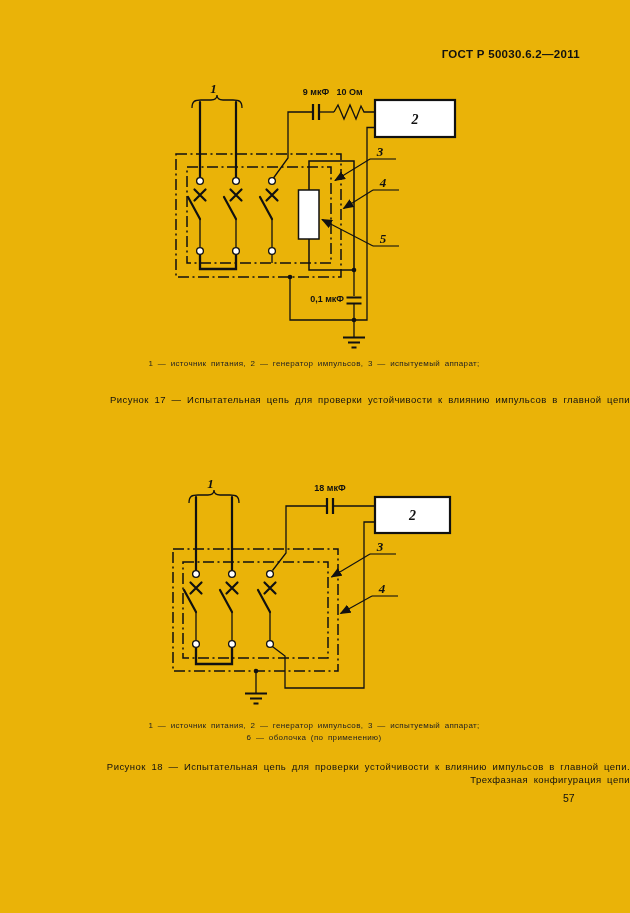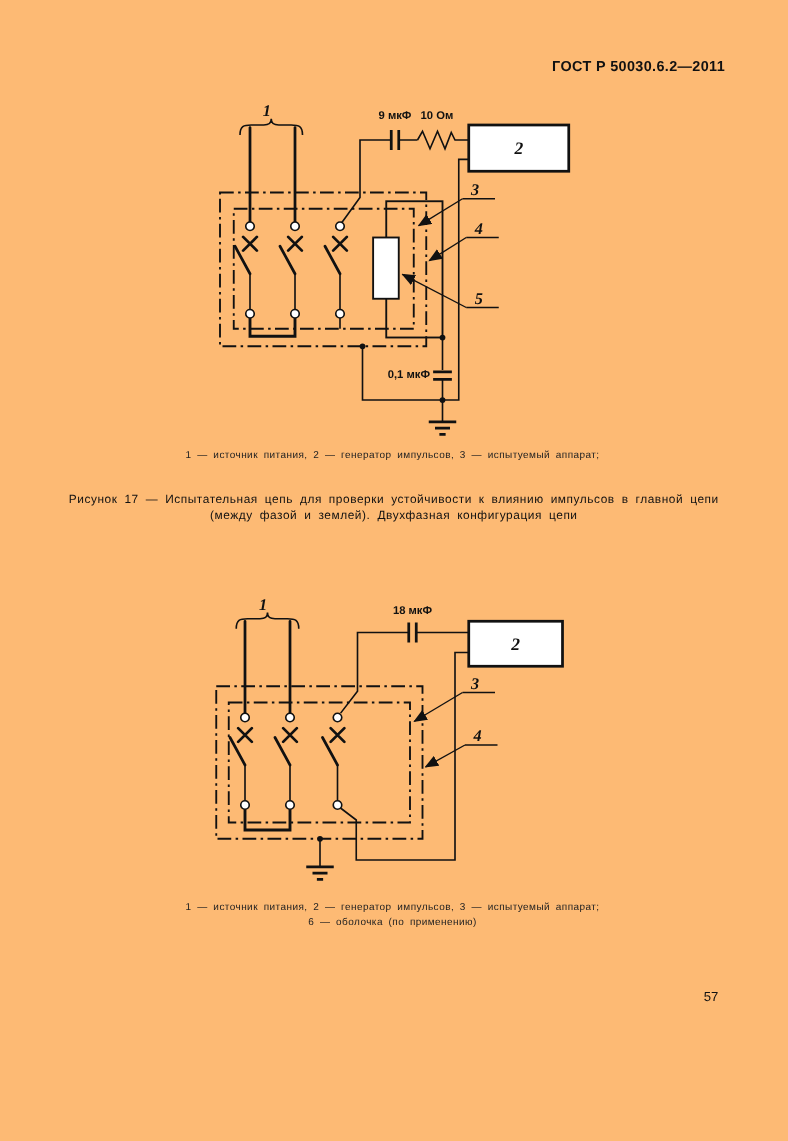--- a/index.html
+++ b/index.html
@@ -4,7 +4,7 @@
 <style>
   html,body{margin:0;padding:0;background:#888;}
   .page{
-    position:relative;width:630px;height:913px;background:#fdba74;
+    position:relative;width:630px;height:913px;background:#eab308;
     font-family:"Liberation Sans",sans-serif;color:#111;overflow:hidden;margin:0 auto;
   }
   .header{

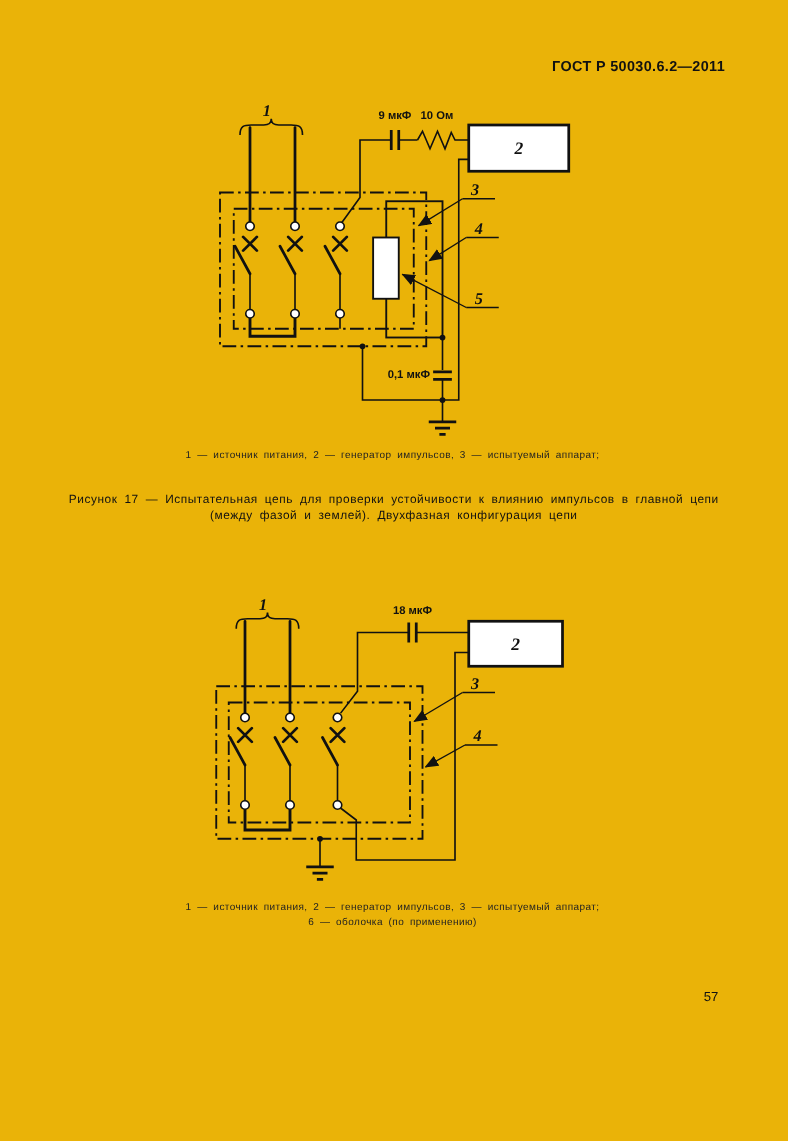--- a/index.html
+++ b/index.html
@@ -17,7 +17,7 @@
     font-size:8px;line-height:11.5px;letter-spacing:0.35px;word-spacing:2px;color:#222;
   }
   .caption{
-    position:absolute;left:0;width:630px;text-align:center;
+    position:absolute;left:0;width:630px;text-align:right;
     font-size:9.5px;line-height:12.5px;letter-spacing:0.45px;word-spacing:2.5px;color:#111;
   }
   .pagenum{position:absolute;left:563px;top:792px;font-size:10.5px;}

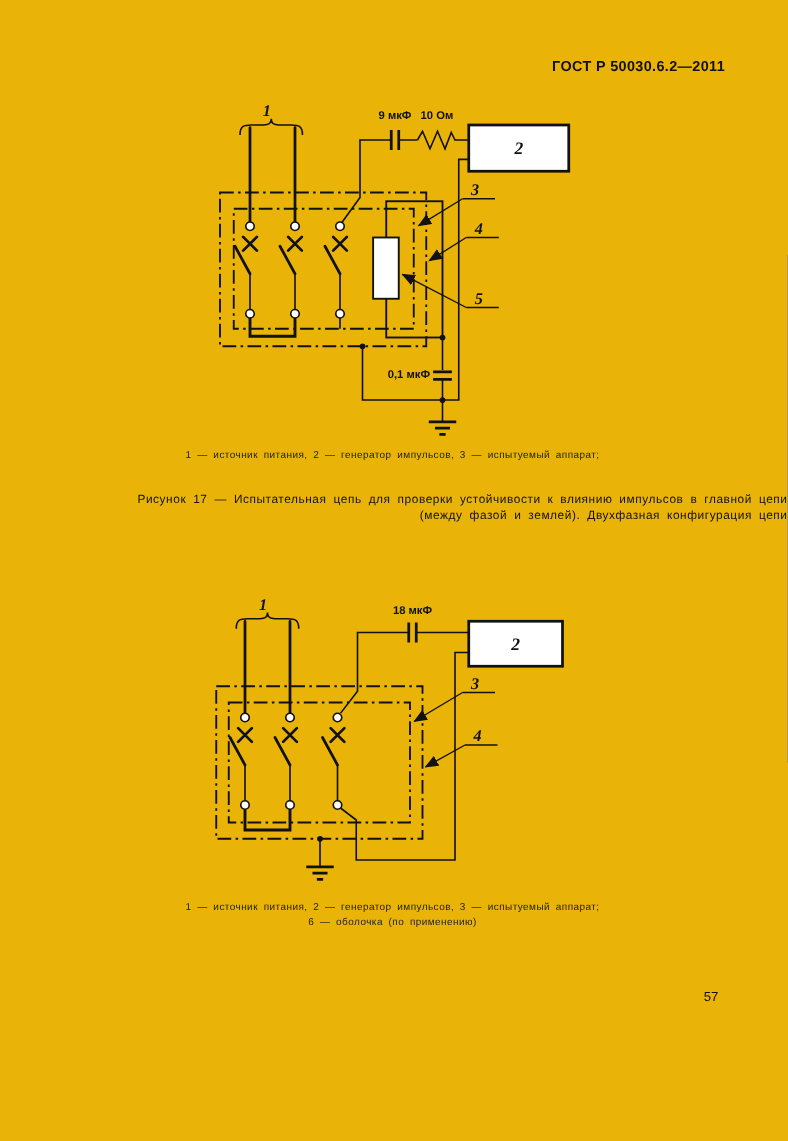--- a/index.html
+++ b/index.html
@@ -115,7 +115,6 @@
 
   <div class="caption" style="top:394px;">
     <div>Рисунок 17 — Испытательная цепь для проверки устойчивости к влиянию импульсов в главной цепи</div>
-    <div>(между фазой и землей). Двухфазная конфигурация цепи</div>
   </div>
 
   <svg class="figsvg" style="left:150px;top:470px;" width="320" height="250" viewBox="150 470 320 250">

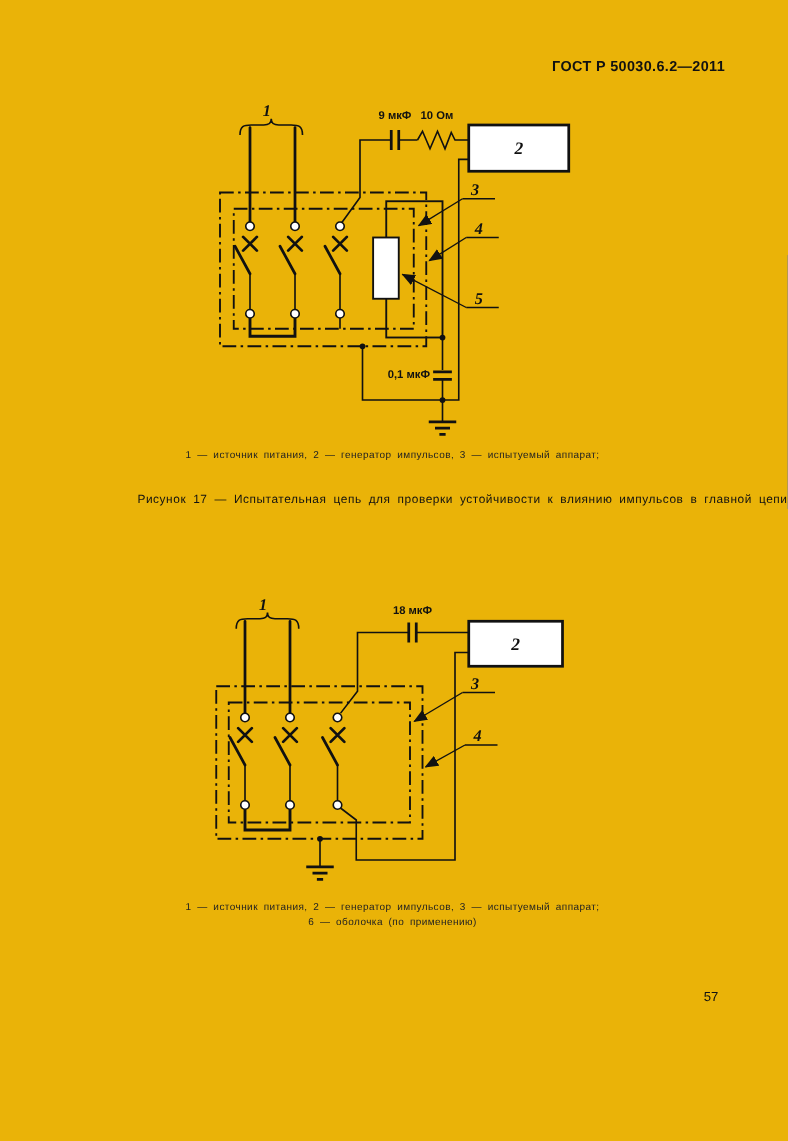--- a/index.html
+++ b/index.html
@@ -171,6 +171,10 @@
     <div>6 — оболочка (по применению)</div>
   </div>
 
+  <div class="caption" style="top:761px;">
+    <div>Рисунок 18 — Испытательная цепь для проверки устойчивости к влиянию импульсов в главной цепи.</div>
+    <div>Трехфазная конфигурация цепи</div>
+  </div>
 
   <div class="pagenum">57</div>
 

